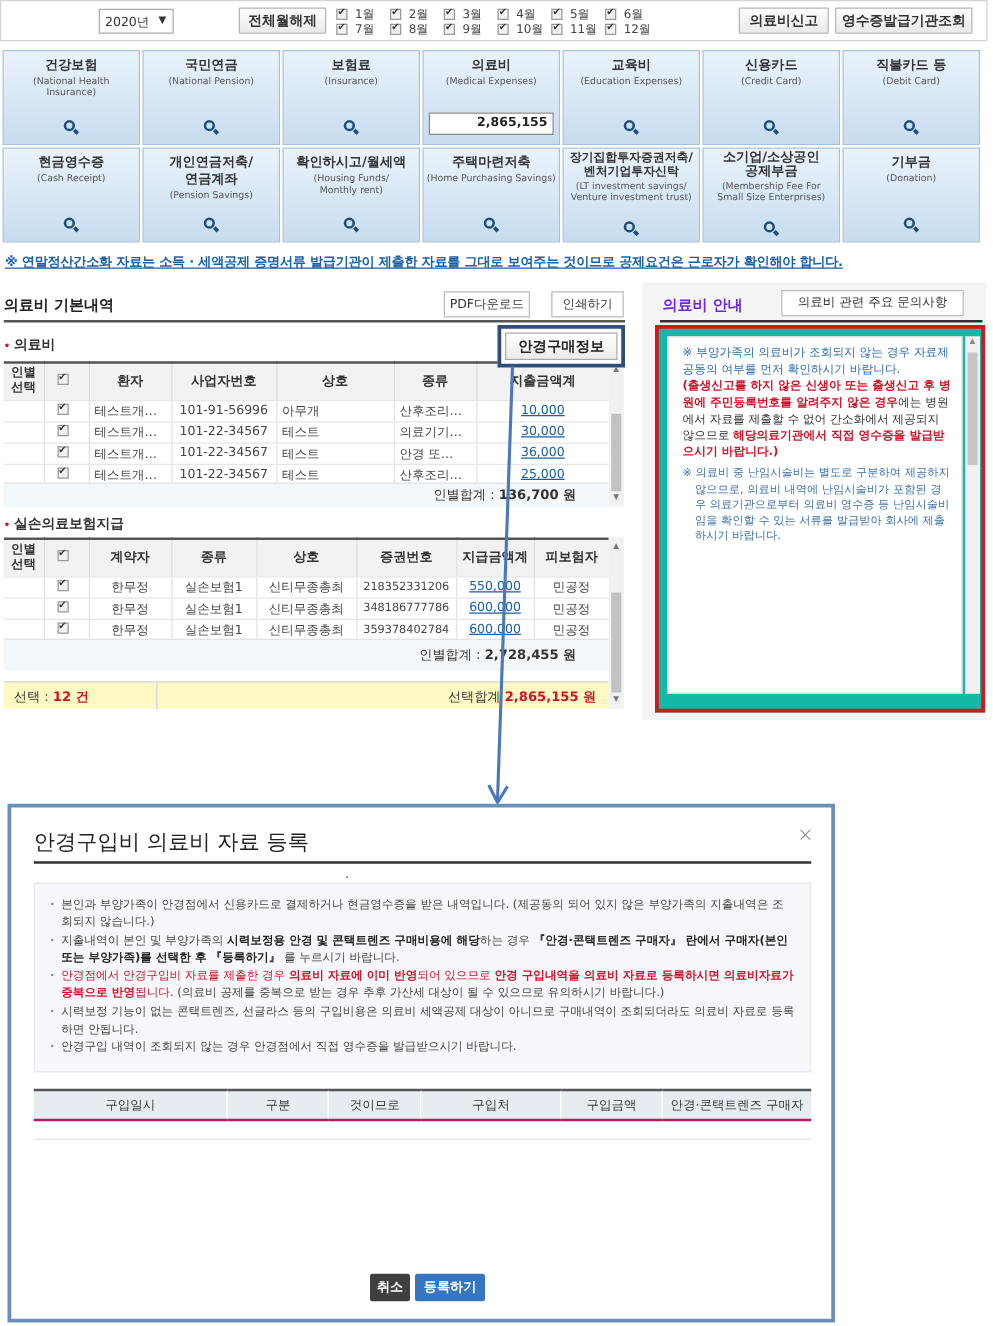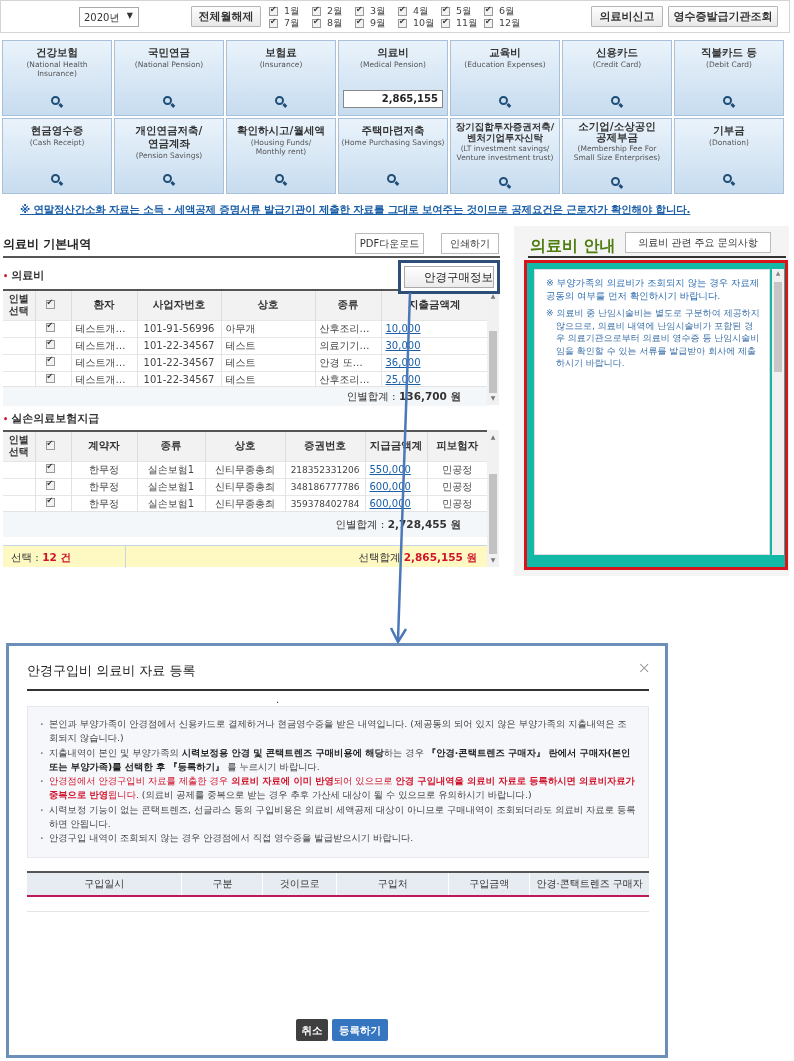--- a/index.html
+++ b/index.html
@@ -192,7 +192,7 @@
     </div>
   <div class="tile">
       <div class="t-ko">의료비</div>
-      <div class="t-en">(Medical Pension)</div>
+      <div class="t-en">(Medical Expenses)</div>
       <div class="t-value">2,865,155</div>
     </div>
   <div class="tile">

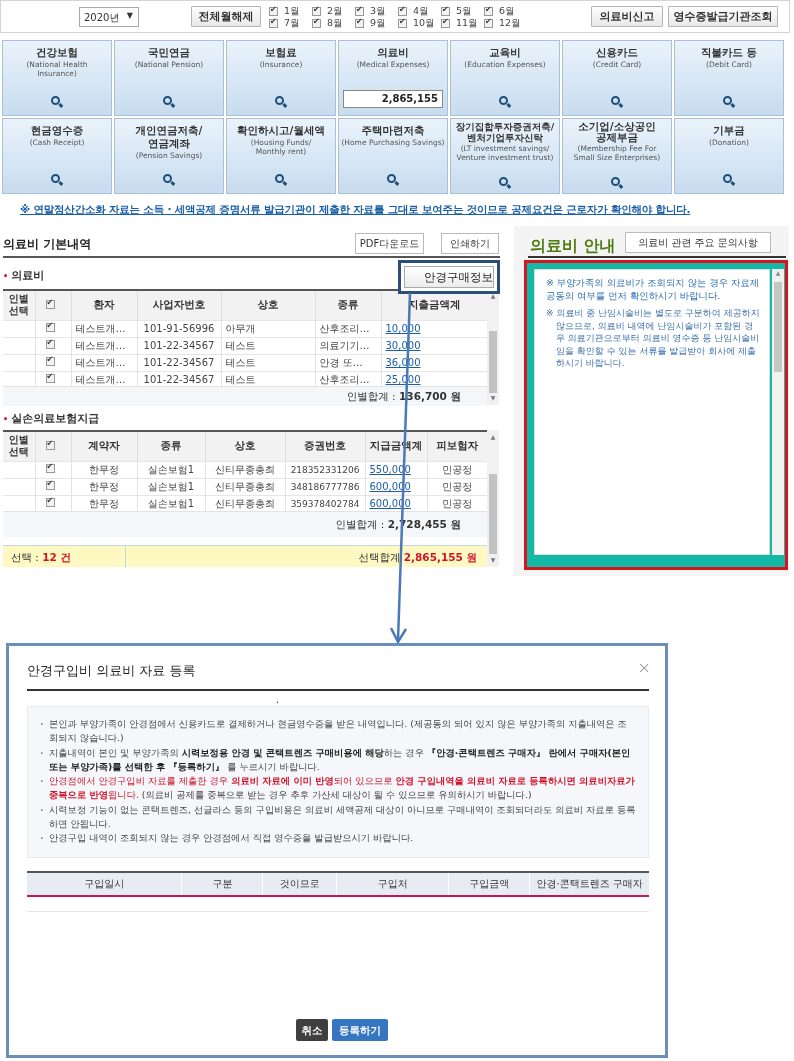--- a/index.html
+++ b/index.html
@@ -29,7 +29,7 @@
   .tile .t-value { position: absolute; left: 4px; right: 4px; bottom: 7px; height: 18px; background: #fff; border: 1px solid #888; font-size: 10px; font-weight: bold; text-align: right; padding: 2px 4px; color: #222; }
 
   
-  .notice { position: absolute; left: 4px; top: 203px; font-size: 10.5px; font-weight: bold; color: #1b5fa8; text-decoration: underline; letter-spacing: -0.2px; margin-left: 16px; }
+  .notice { position: absolute; left: 4px; top: 203px; font-size: 10.5px; font-weight: bold; color: #1b5fa8; text-decoration: underline; letter-spacing: -0.2px; }
 
   
   .sect-title { position: absolute; left: 3px; top: 236px; font-size: 12px; font-weight: bold; color: #222; }

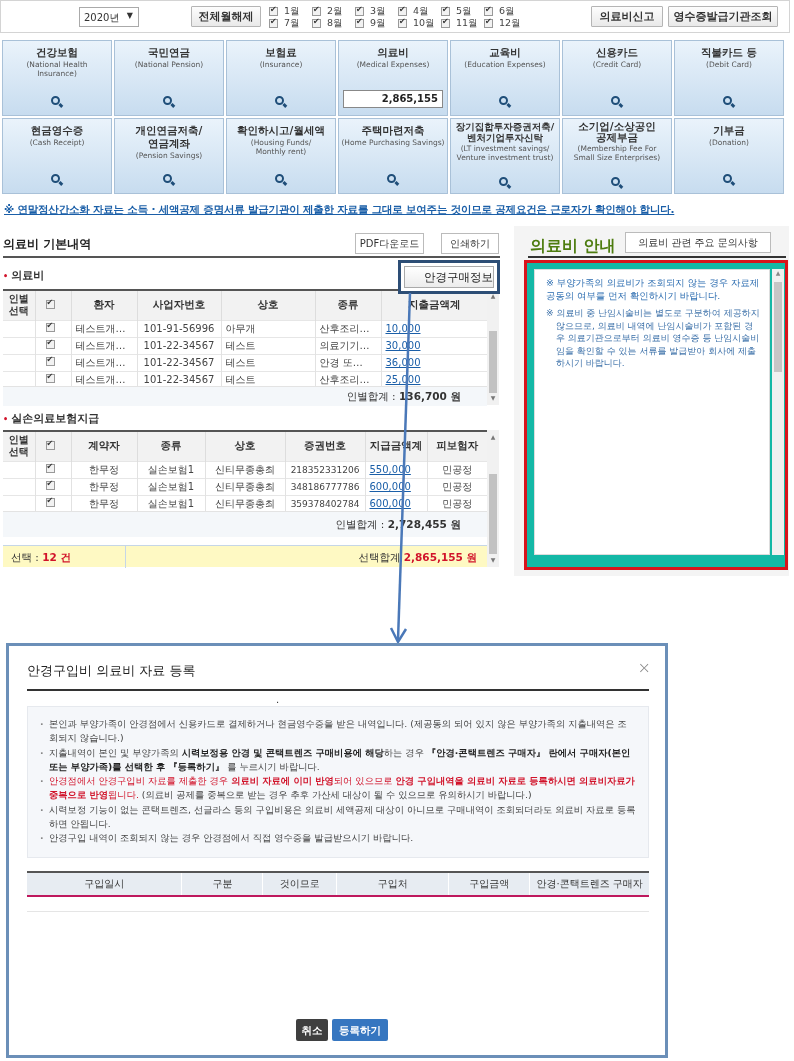--- a/index.html
+++ b/index.html
@@ -67,7 +67,7 @@
 
   
   .rpanel { position: absolute; left: 514px; top: 226px; width: 275px; height: 350px; background: #f4f4f4; }
-  .rp-title { position: absolute; left: 16px; top: 10px; font-size: 16px; font-weight: bold; color: #4d7c0f; }
+  .rp-title { position: absolute; left: 16px; top: 10px; font-size: 12px; font-weight: bold; color: #6d28d9; }
   .rp-line { position: absolute; left: 14px; top: 30px; width: 258px; height: 2px; background: #333; }
   .redbox { position: absolute; left: 10px; top: 34px; width: 264px; height: 310px; border: 3px solid #d8141c; background: #14b8a6; }
   .rb-inner { position: absolute; left: 7px; top: 6px; width: 236px; height: 286px; border: 1px solid #ddd; background: #fff; padding: 6px 8px 0 11px; font-size: 9.4px; line-height: 13.2px; color: #333; overflow: hidden; }

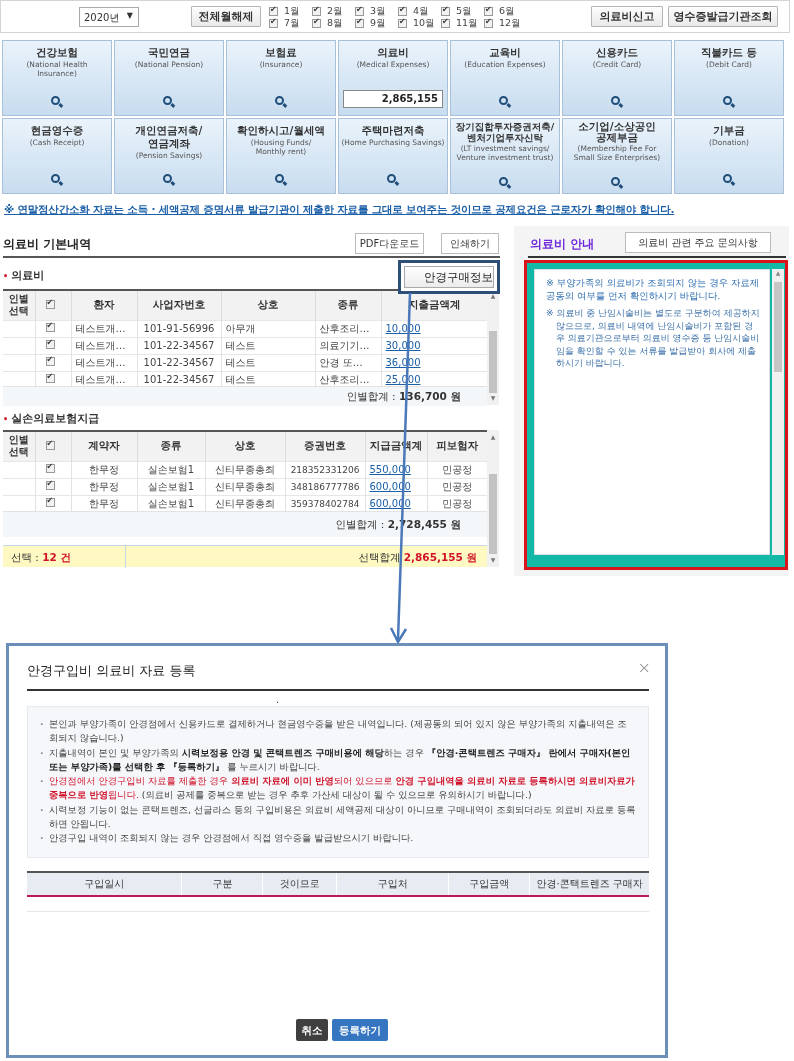--- a/index.html
+++ b/index.html
@@ -63,7 +63,7 @@
 
   
   .callout { position: absolute; left: 398px; top: 260px; width: 102px; height: 34px; border: 3px solid #2d4e76; background: #fff; padding: 3px; }
-  .callout .inner { width: 100%; height: 100%; border: 1px solid #aaa; background: linear-gradient(#fff, #ececec); font-size: 11.5px; font-weight: normal; text-align: right; line-height: 20px; color: #222; }
+  .callout .inner { width: 100%; height: 100%; border: 1px solid #aaa; background: linear-gradient(#fff, #ececec); font-size: 11.5px; font-weight: bold; text-align: center; line-height: 20px; color: #222; }
 
   
   .rpanel { position: absolute; left: 514px; top: 226px; width: 275px; height: 350px; background: #f4f4f4; }

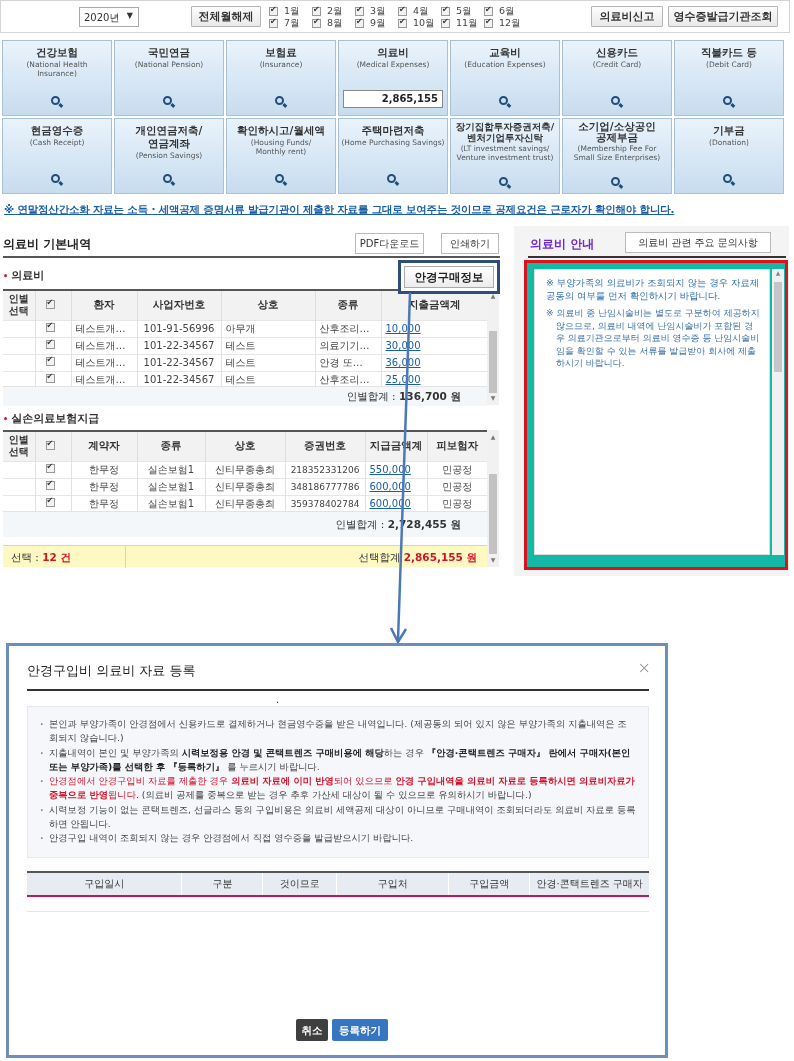--- a/index.html
+++ b/index.html
@@ -435,6 +435,7 @@
   <div class="redbox">
     <div class="rb-inner">
       <p class="blue">※ 부양가족의 의료비가 조회되지 않는 경우 자료제공동의 여부를 먼저 확인하시기 바랍니다.</p>
+      <p><span class="red">(출생신고를 하지 않은 신생아 또는 출생신고 후 병원에 주민등록번호를 알려주지 않은 경우</span><span>에는 병원에서 자료를 제출할 수 없어 간소화에서 제공되지 않으므로 </span><span class="red">해당의료기관에서 직접 영수증을 발급받으시기 바랍니다.)</span></p>
       <p class="dblue" style="margin-top:5px; font-size:9px; line-height:12.5px; padding-left:10px; text-indent:-10px;">※ 의료비 중 난임시술비는 별도로 구분하여 제공하지 않으므로, 의료비 내역에 난임시술비가 포함된 경우 의료기관으로부터 의료비 영수증 등 난임시술비임을 확인할 수 있는 서류를 발급받아 회사에 제출하시기 바랍니다.</p>
     </div>
     <div class="rb-scroll">

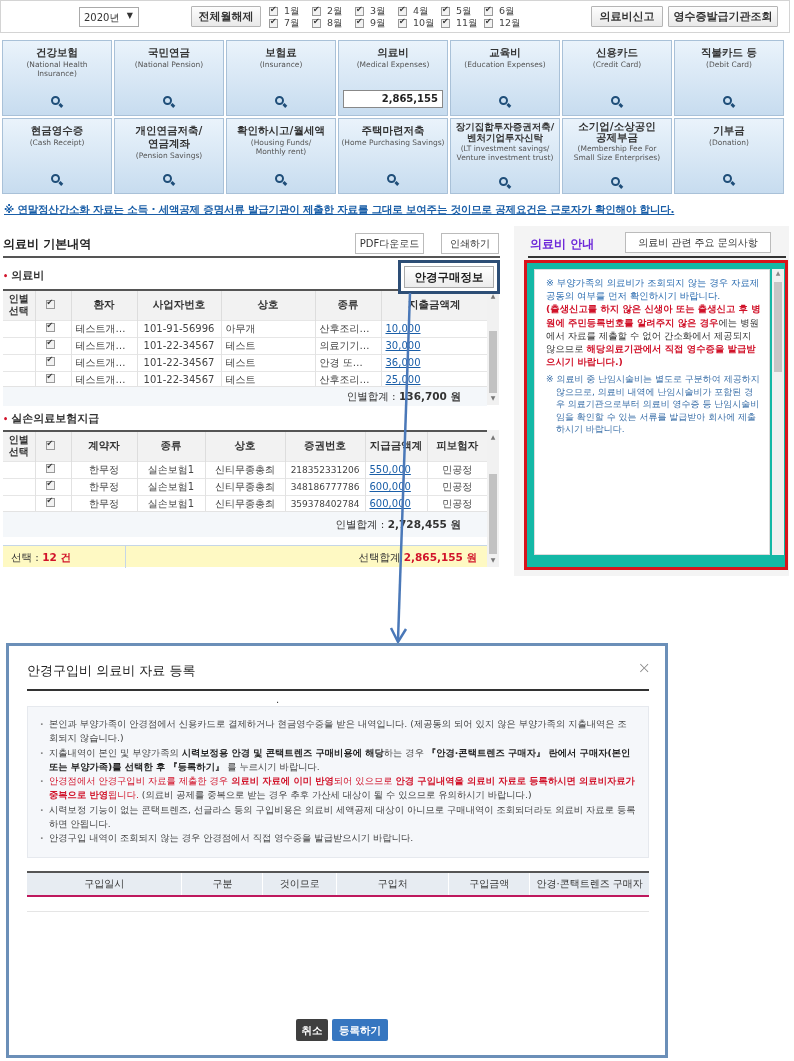--- a/index.html
+++ b/index.html
@@ -45,7 +45,7 @@
   table.grid td:first-child { border-left: none; }
   table.grid thead tr { border-top: 2px solid #555; }
   .c { text-align: center; }
-  .r { text-align: left; }
+  .r { text-align: center; }
   .link { color: #1b5fa8; text-decoration: underline; }
   .sumrow { position: absolute; background: #f4f7fa; border-top: 1px solid #e3e3e3; font-size: 10.5px; text-align: right; padding-right: 26px; color: #333; }
   .sumrow b { font-weight: bold; }

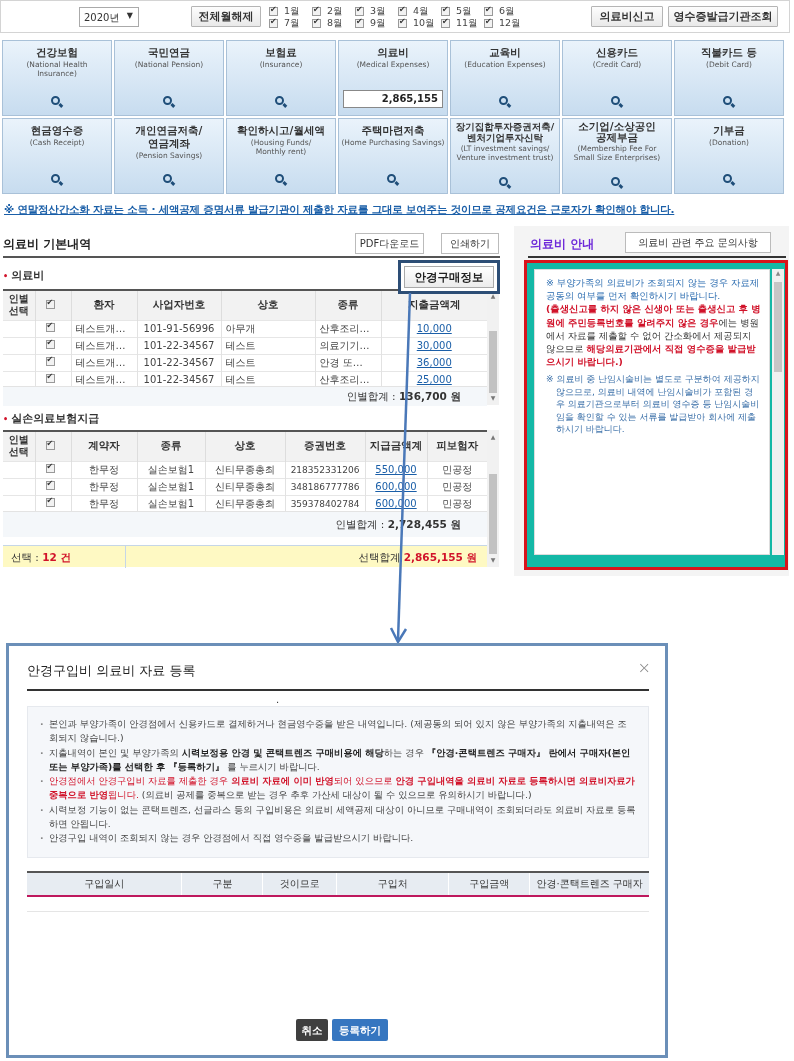--- a/index.html
+++ b/index.html
@@ -84,7 +84,7 @@
 
   
   .modal { position: absolute; left: 6px; top: 643px; width: 662px; height: 415px; border: 3px solid #6b8fb8; background: #fff; }
-  .m-title { position: absolute; left: 18px; top: 16px; font-size: 13px; color: #222; }
+  .m-title { position: absolute; left: 18px; top: 16px; font-size: 17px; color: #222; }
   .m-close { position: absolute; right: 14px; top: 12px; font-size: 16px; color: #888; font-weight: 300; cursor: pointer; }
   .m-line { position: absolute; left: 18px; top: 43px; width: 622px; height: 2px; background: #333; }
   .m-dot { position: absolute; left: 267px; top: 48px; font-size: 10px; color: #333; }

